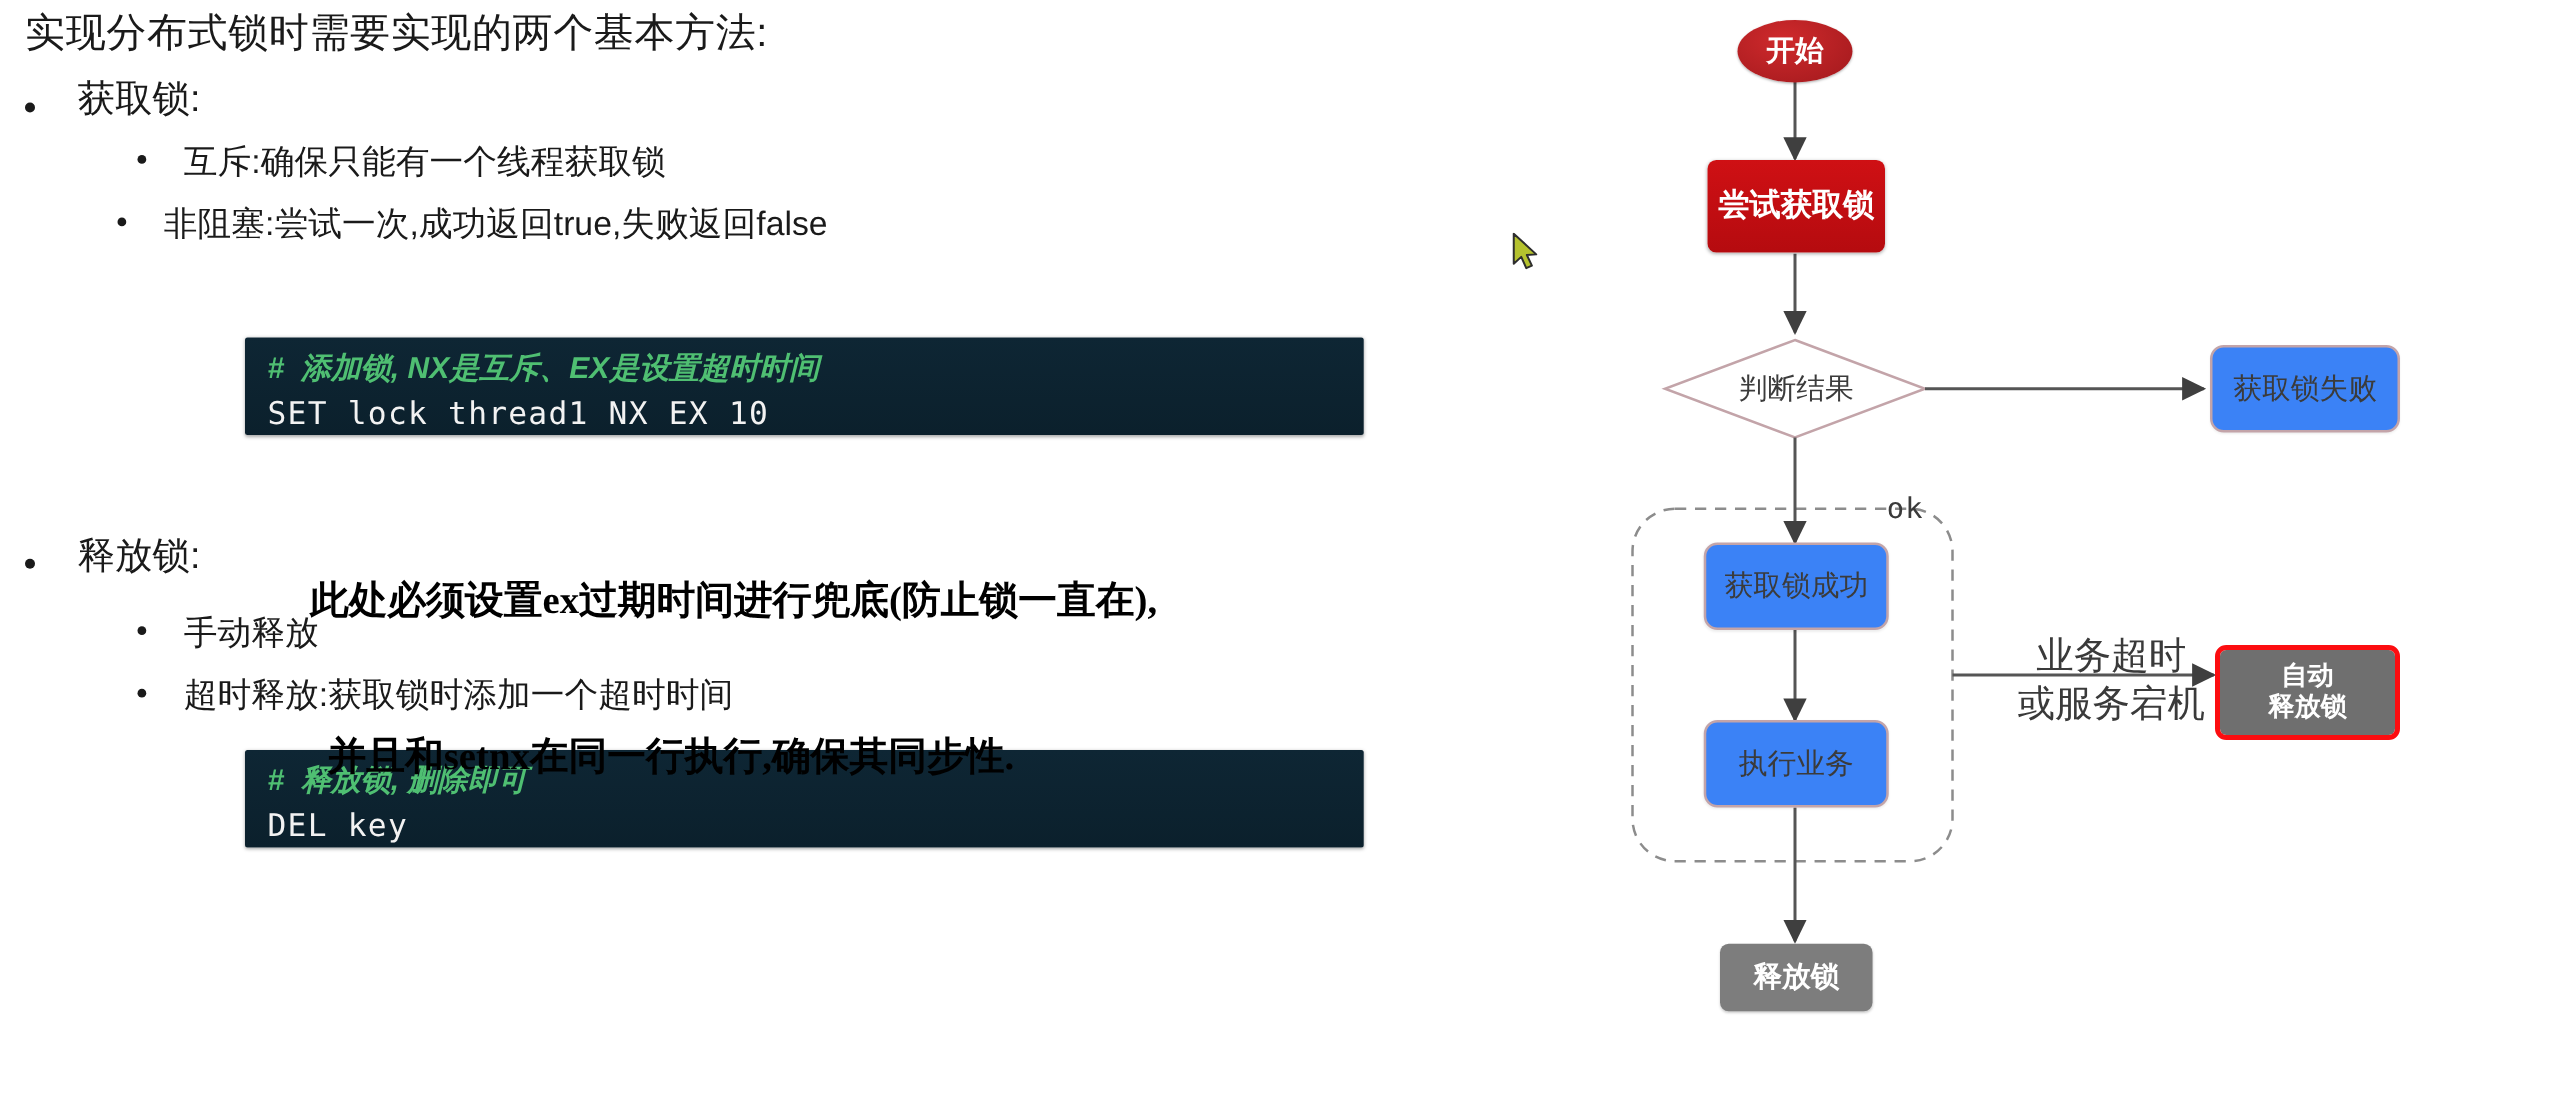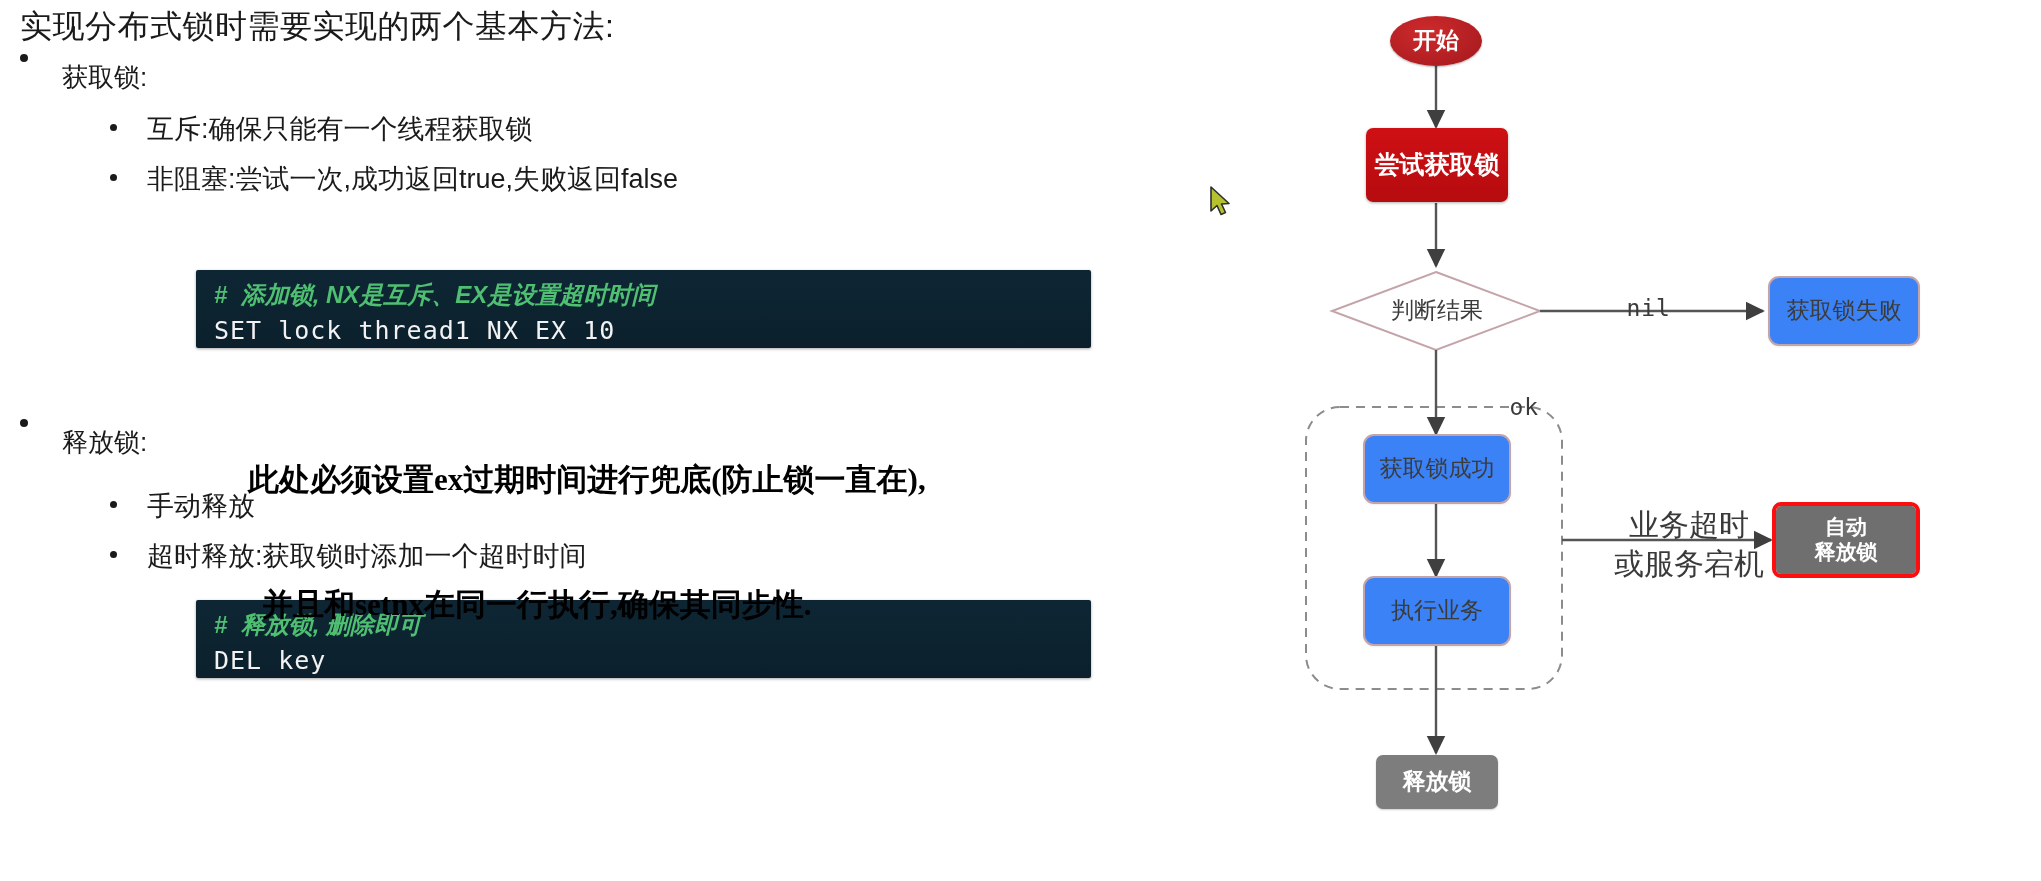--- a/index.html
+++ b/index.html
@@ -32,13 +32,13 @@
 
   .bullet-l1 {
     position: absolute;
-    font-size: 26px;
+    font-size: 30px;
     line-height: 1.2;
     font-weight: 500;
     color: #1a1a1a;
     white-space: nowrap;
     display: flex;
-    align-items: flex-start;
+    align-items: flex-end;
   }
   .bullet-l1 .dot {
     display: inline-block;

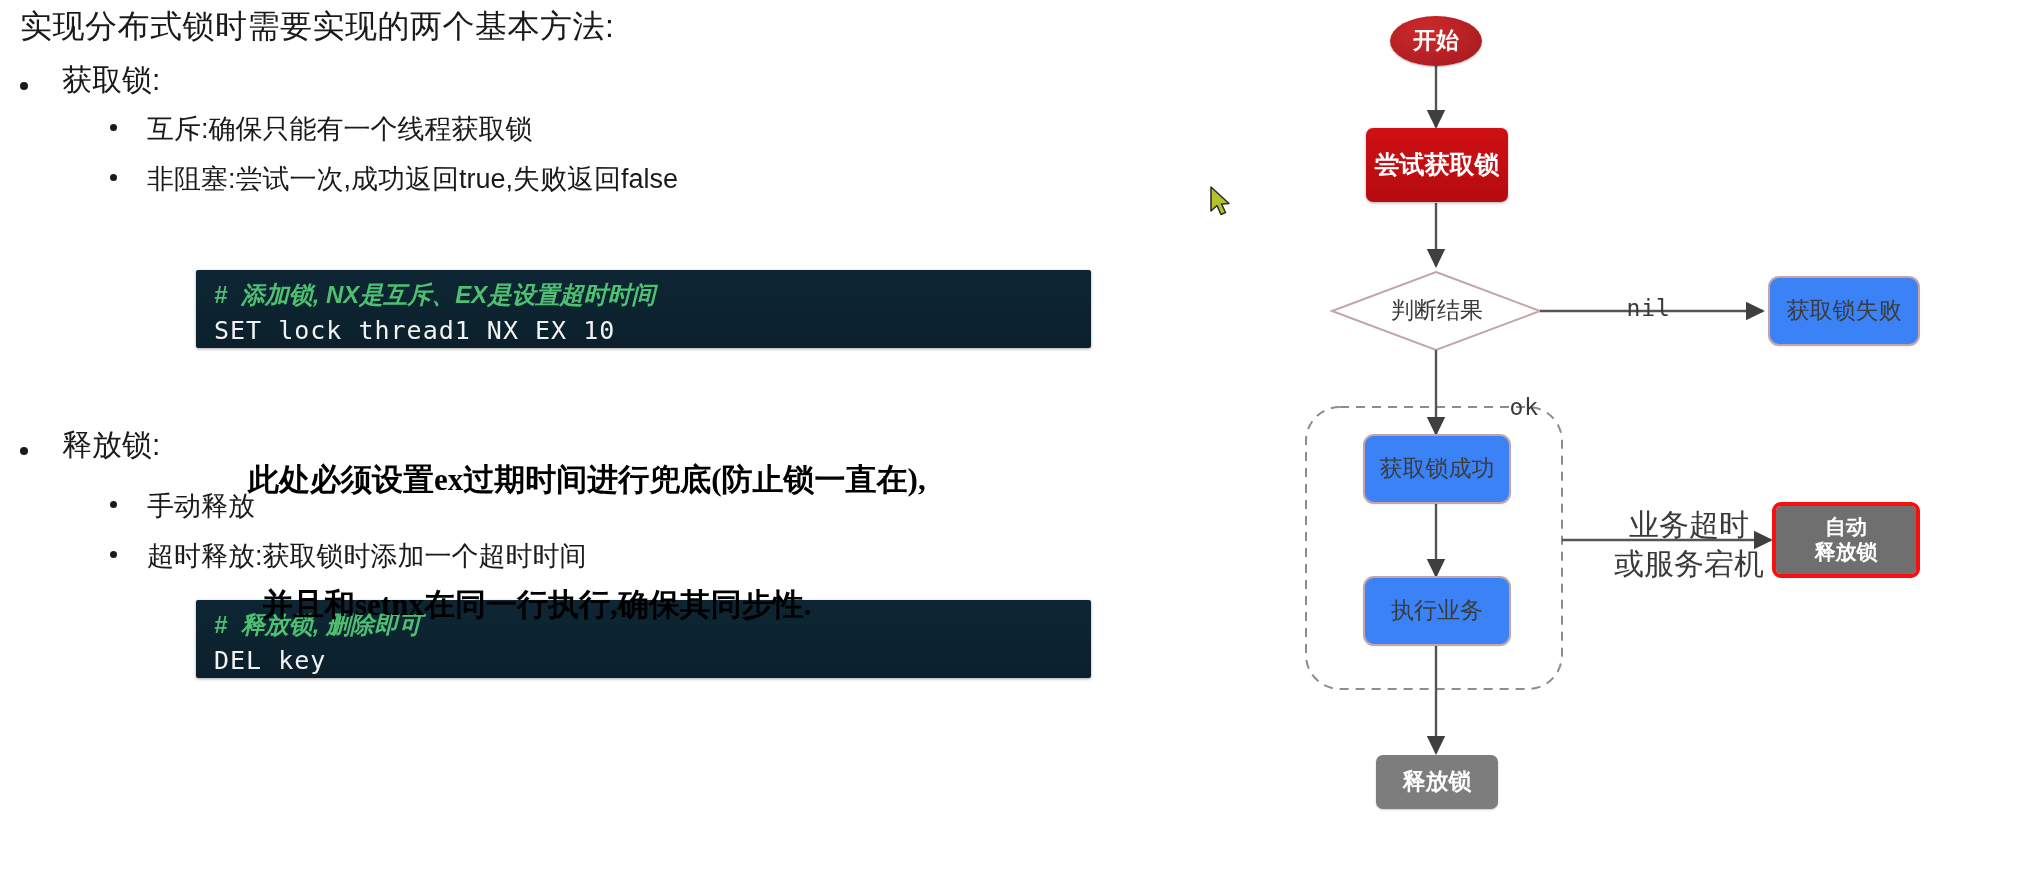--- a/index.html
+++ b/index.html
@@ -217,7 +217,7 @@
   <span>互斥:确保只能有一个线程获取锁</span>
 </div>
 
-<div class="bullet-l2" style="left:110px; top:163px;">
+<div class="bullet-l2" style="left:94px; top:163px;">
   <span class="dot"></span>
   <span>非阻塞:尝试一次,成功返回true,失败返回false</span>
 </div>

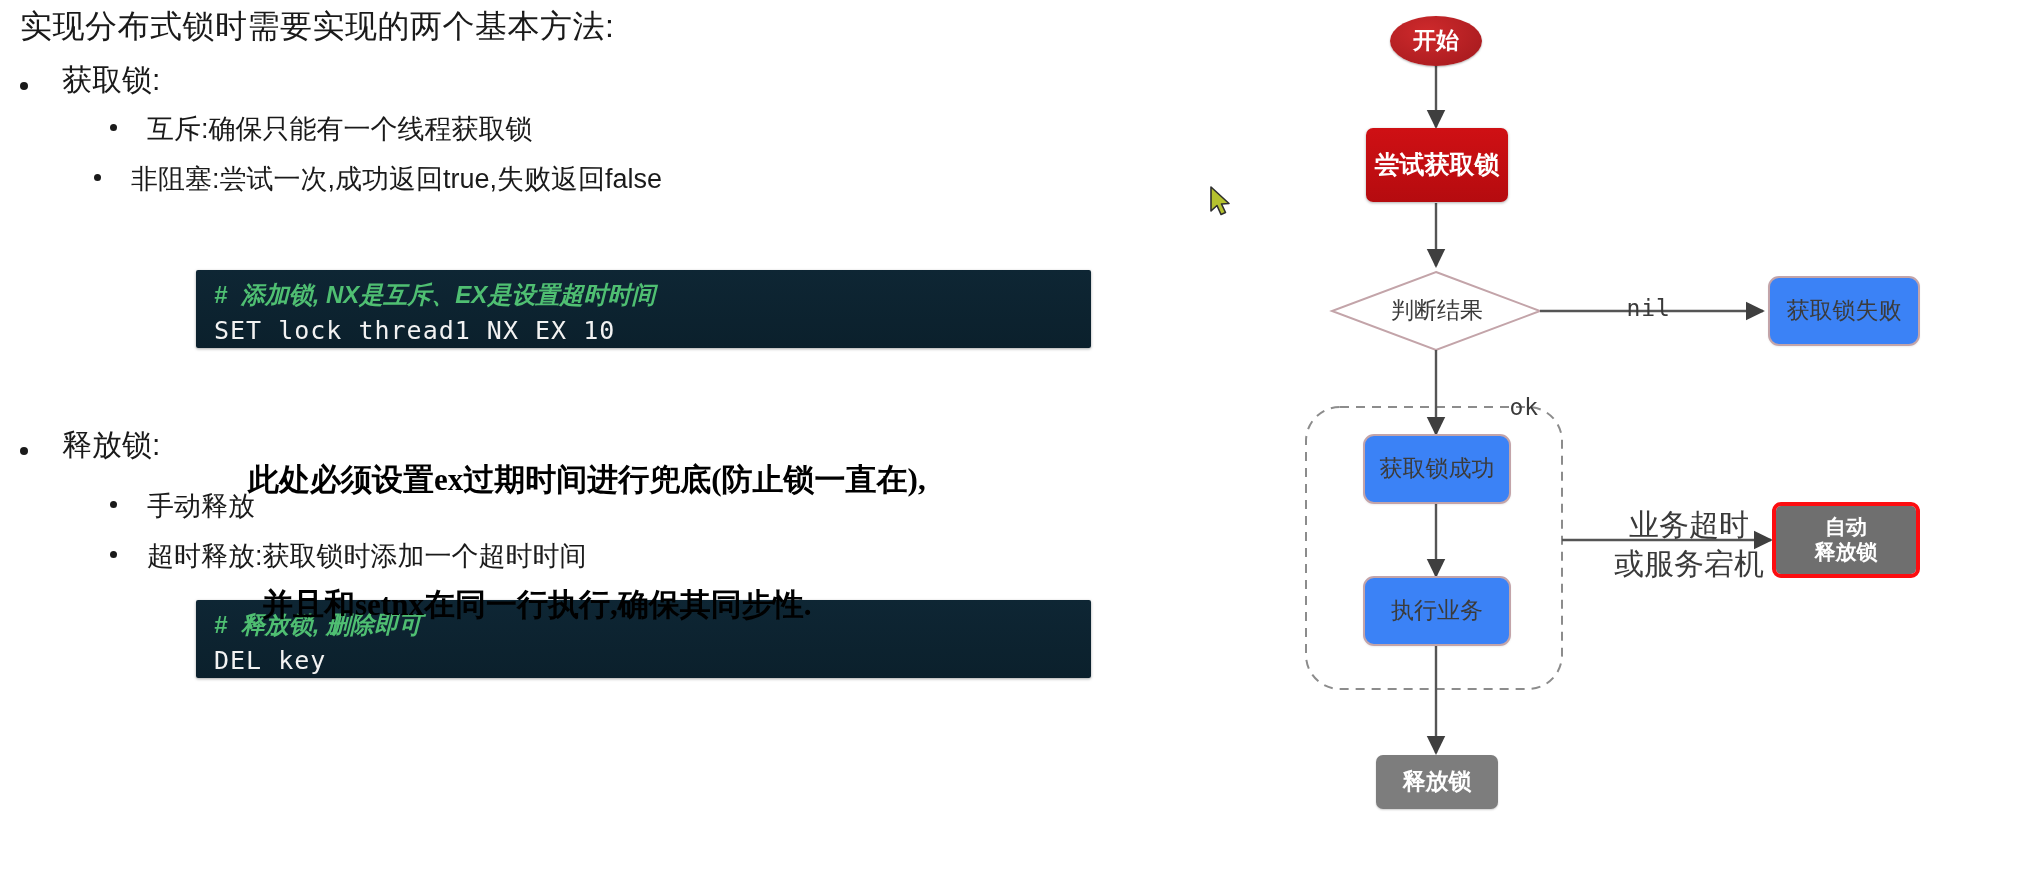--- a/index.html
+++ b/index.html
@@ -317,9 +317,6 @@
     <span>释放锁</span>
   </div>
 
-  <div class="edge-label mono" style="left:317px; top:264px;">
-    <span>nil</span>
-  </div>
 
   <div class="edge-label mono" style="left:200px; top:363px;">
     <span>ok</span>

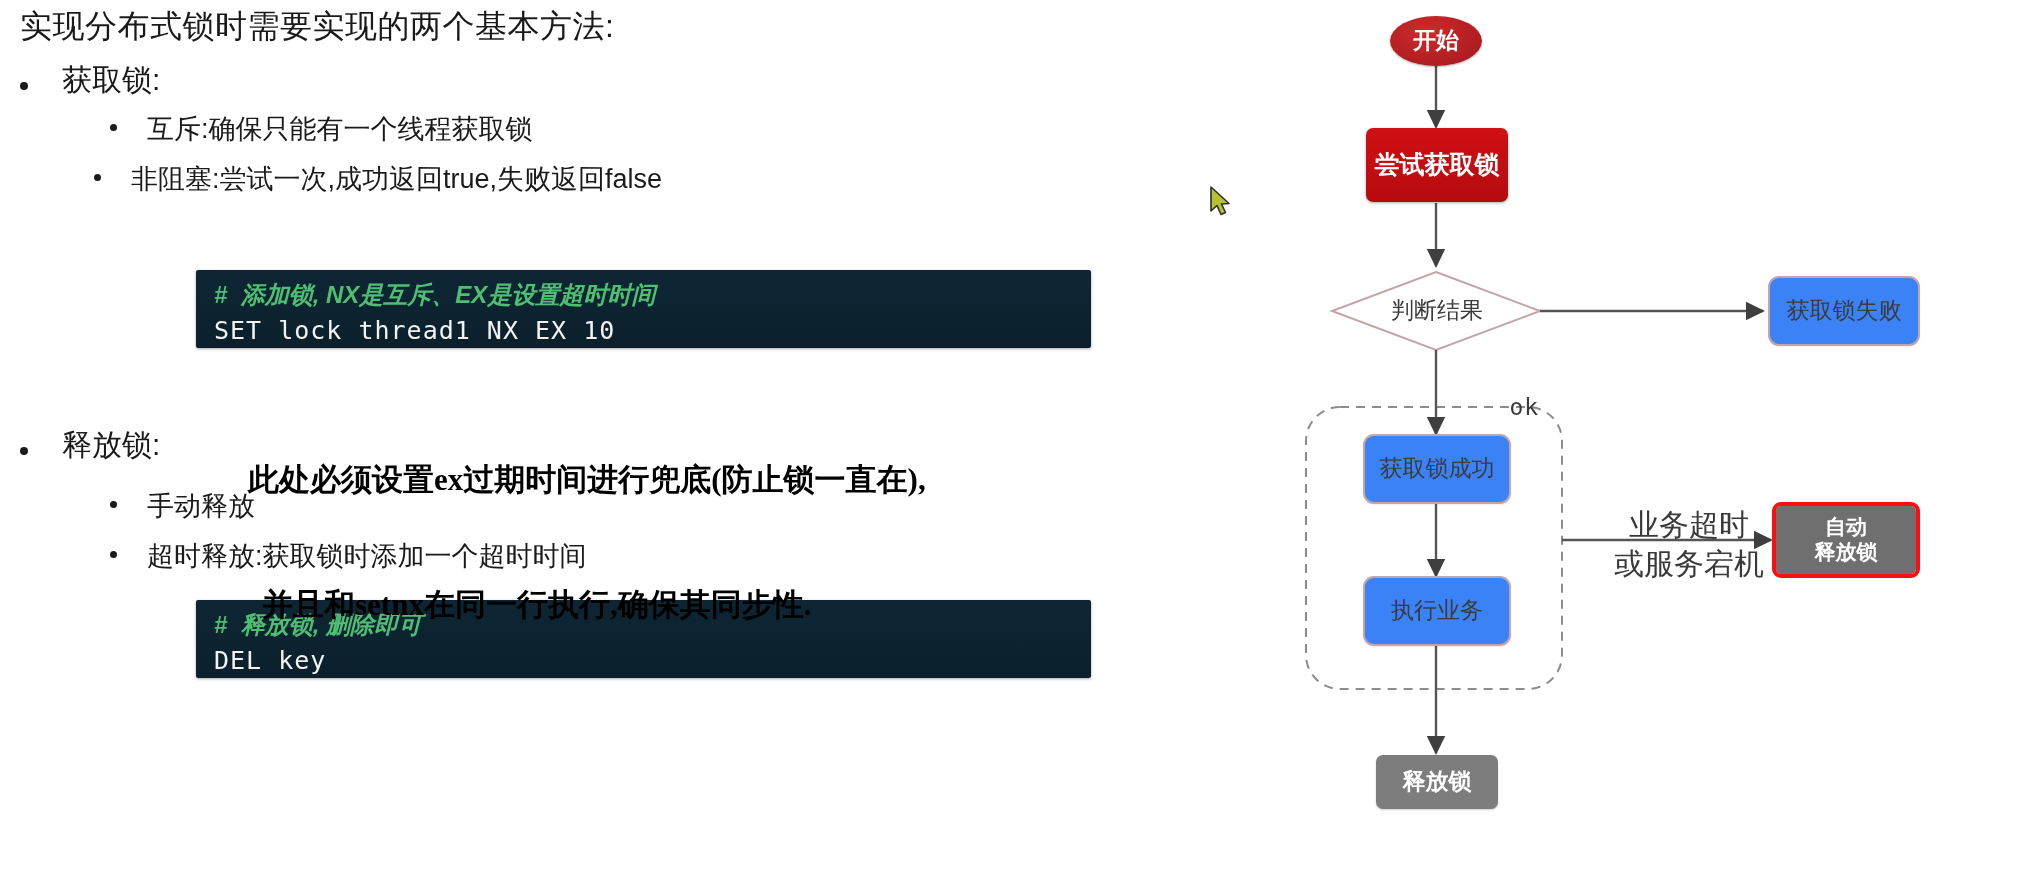--- a/index.html
+++ b/index.html
@@ -186,6 +186,7 @@
     font-size: 21px;
     outline: 4px solid #fc0d10;
     outline-offset: 0px;
+    margin-top: 14px;
   }
   .edge-label {
     position: absolute;

